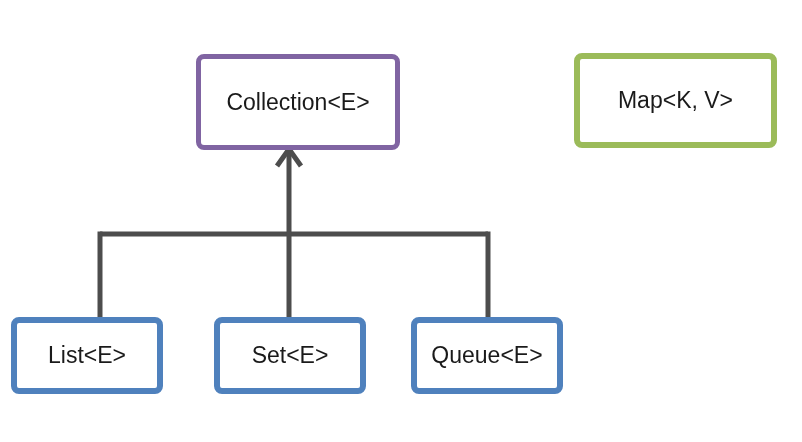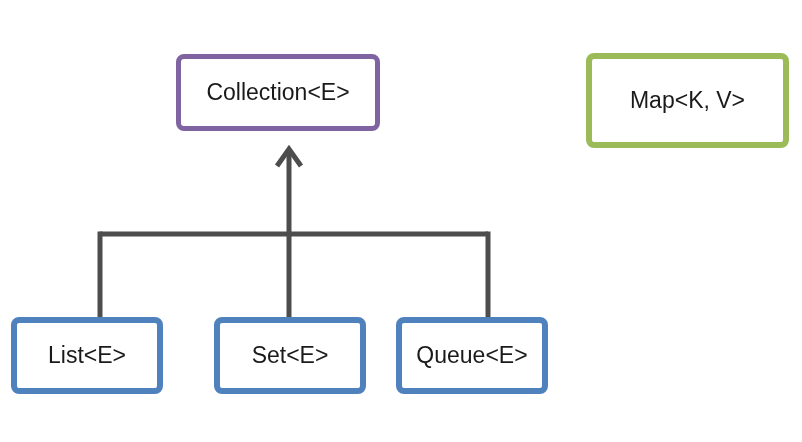--- a/index.html
+++ b/index.html
@@ -38,10 +38,10 @@
     z-index: 2;
   }
   .node-collection {
-    left: 176px;
+    left: 196px;
     top: 54px;
     width: 204px;
-    height: 77px;
+    height: 96px;
     border: 5px solid #8064A2;
   }
   .node-map {

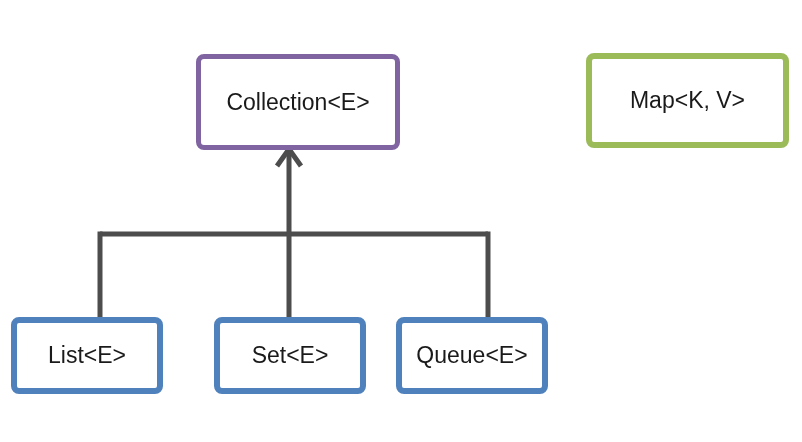--- a/index.html
+++ b/index.html
@@ -50,7 +50,6 @@
     width: 203px;
     height: 95px;
     border: 6px solid #9BBB59;
-    margin-left: 12px;
   }
   .node-list {
     left: 11px;

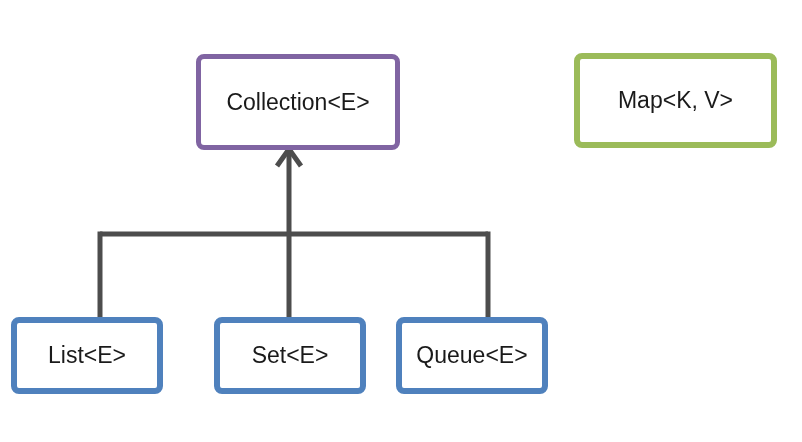--- a/index.html
+++ b/index.html
@@ -66,7 +66,7 @@
     border: 6px solid #4F81BD;
   }
   .node-queue {
-    left: 396px;
+    left: 411px;
     top: 317px;
     width: 152px;
     height: 77px;

